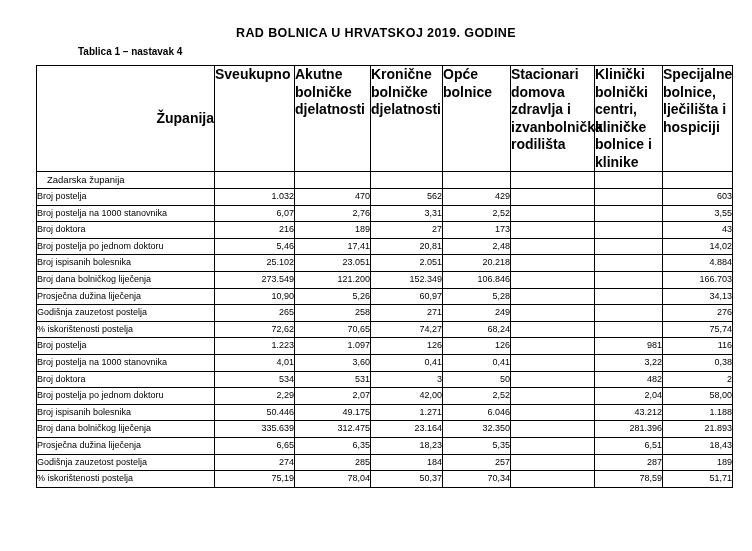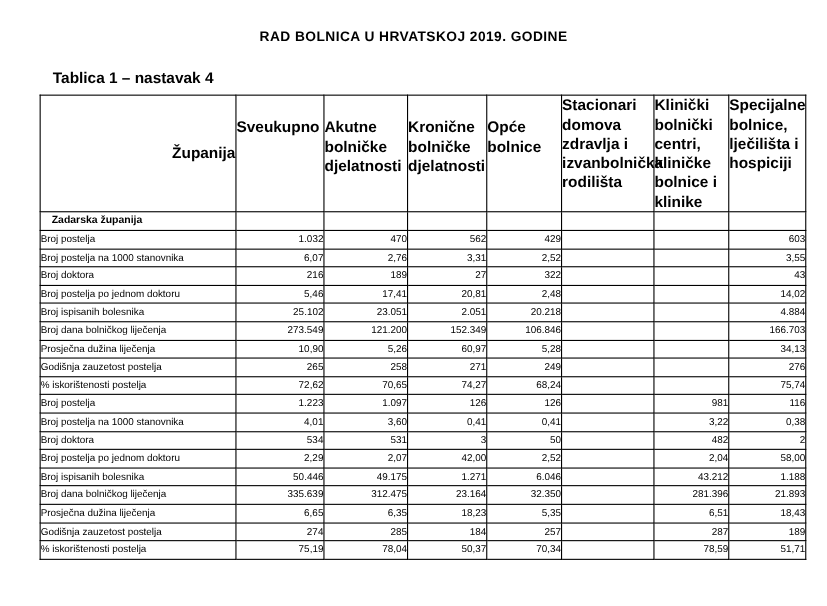--- a/index.html
+++ b/index.html
@@ -27,7 +27,7 @@
     font-weight: bold;
     letter-spacing: 0.4px;
     margin-top: 26px;
-    margin-bottom: 22px;
+    margin-bottom: 6px;
   }
   .table-caption {
     font-size: 14px;

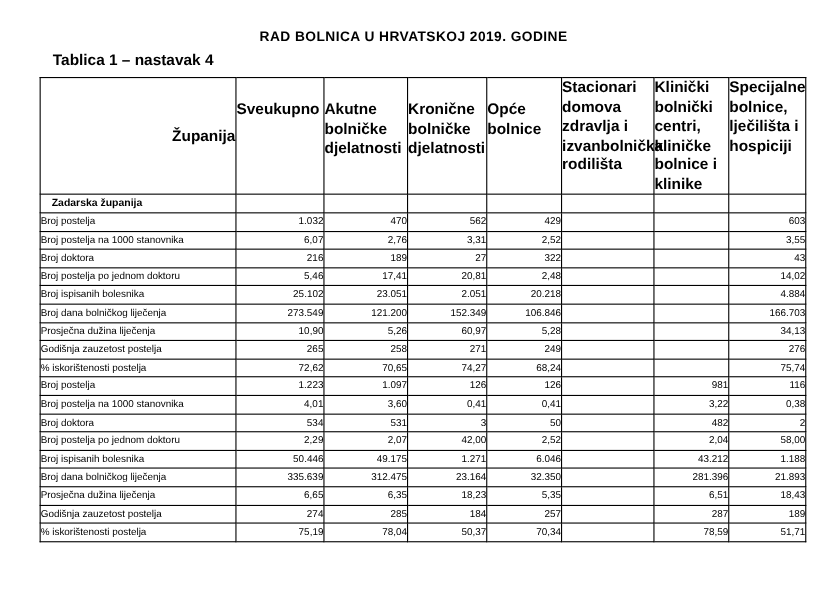--- a/index.html
+++ b/index.html
@@ -30,9 +30,9 @@
     margin-bottom: 6px;
   }
   .table-caption {
-    font-size: 14px;
+    font-size: 10px;
     font-weight: bold;
-    margin-left: 12px;
+    margin-left: 42px;
     margin-bottom: 8px;
   }
   table.main {

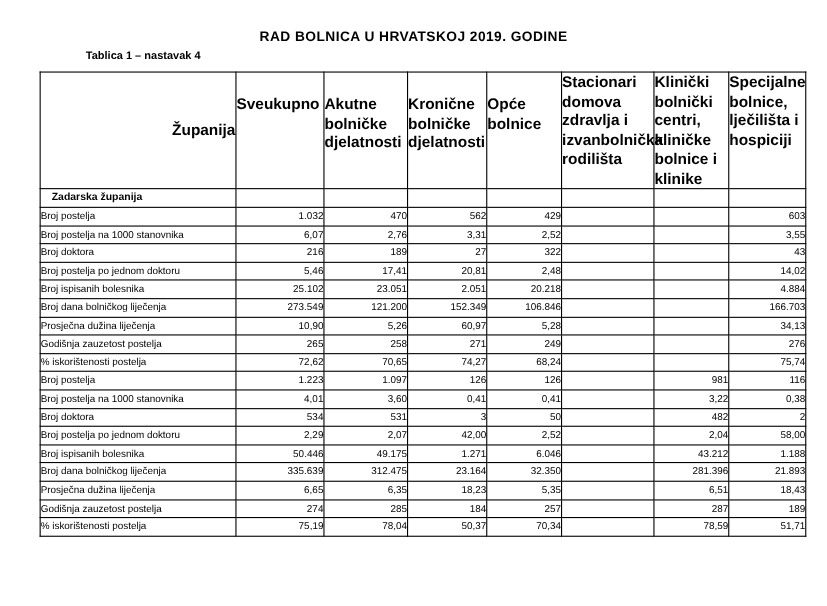--- a/index.html
+++ b/index.html
@@ -61,7 +61,6 @@
   }
   thead th.num-head {
     vertical-align: top;
-    padding-top: 20px;
   }
   tbody td {
     font-size: 9px;

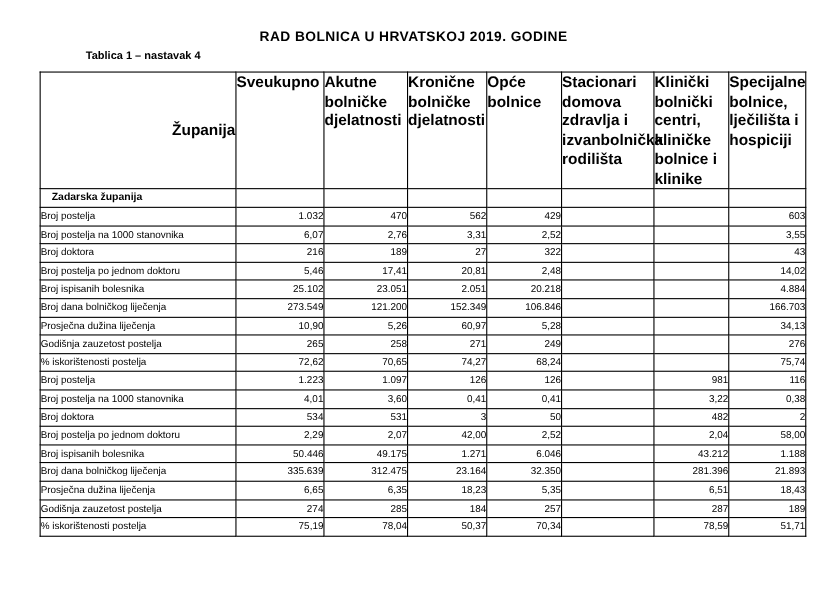--- a/index.html
+++ b/index.html
@@ -79,7 +79,7 @@
     text-align: right;
   }
   tr.group-head td {
-    font-weight: bold;
+    font-weight: normal;
     font-size: 9.5px;
     border-top: 1px solid #000;
     height: 16px;

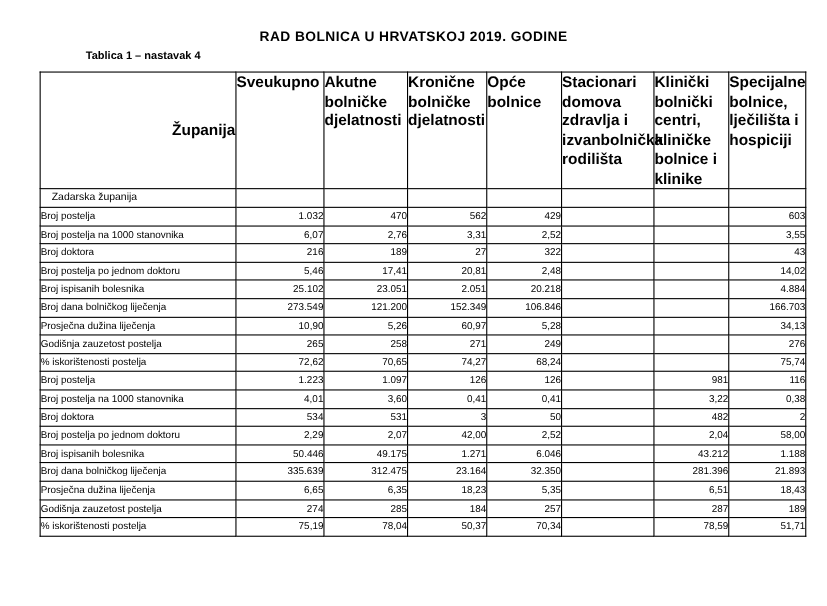--- a/index.html
+++ b/index.html
@@ -164,7 +164,7 @@
           <td class="num">216</td>
           <td class="num">189</td>
           <td class="num">27</td>
-          <td class="num">322</td>
+          <td class="num">173</td>
           <td class="num">&nbsp;</td>
           <td class="num">&nbsp;</td>
           <td class="num">43</td>

